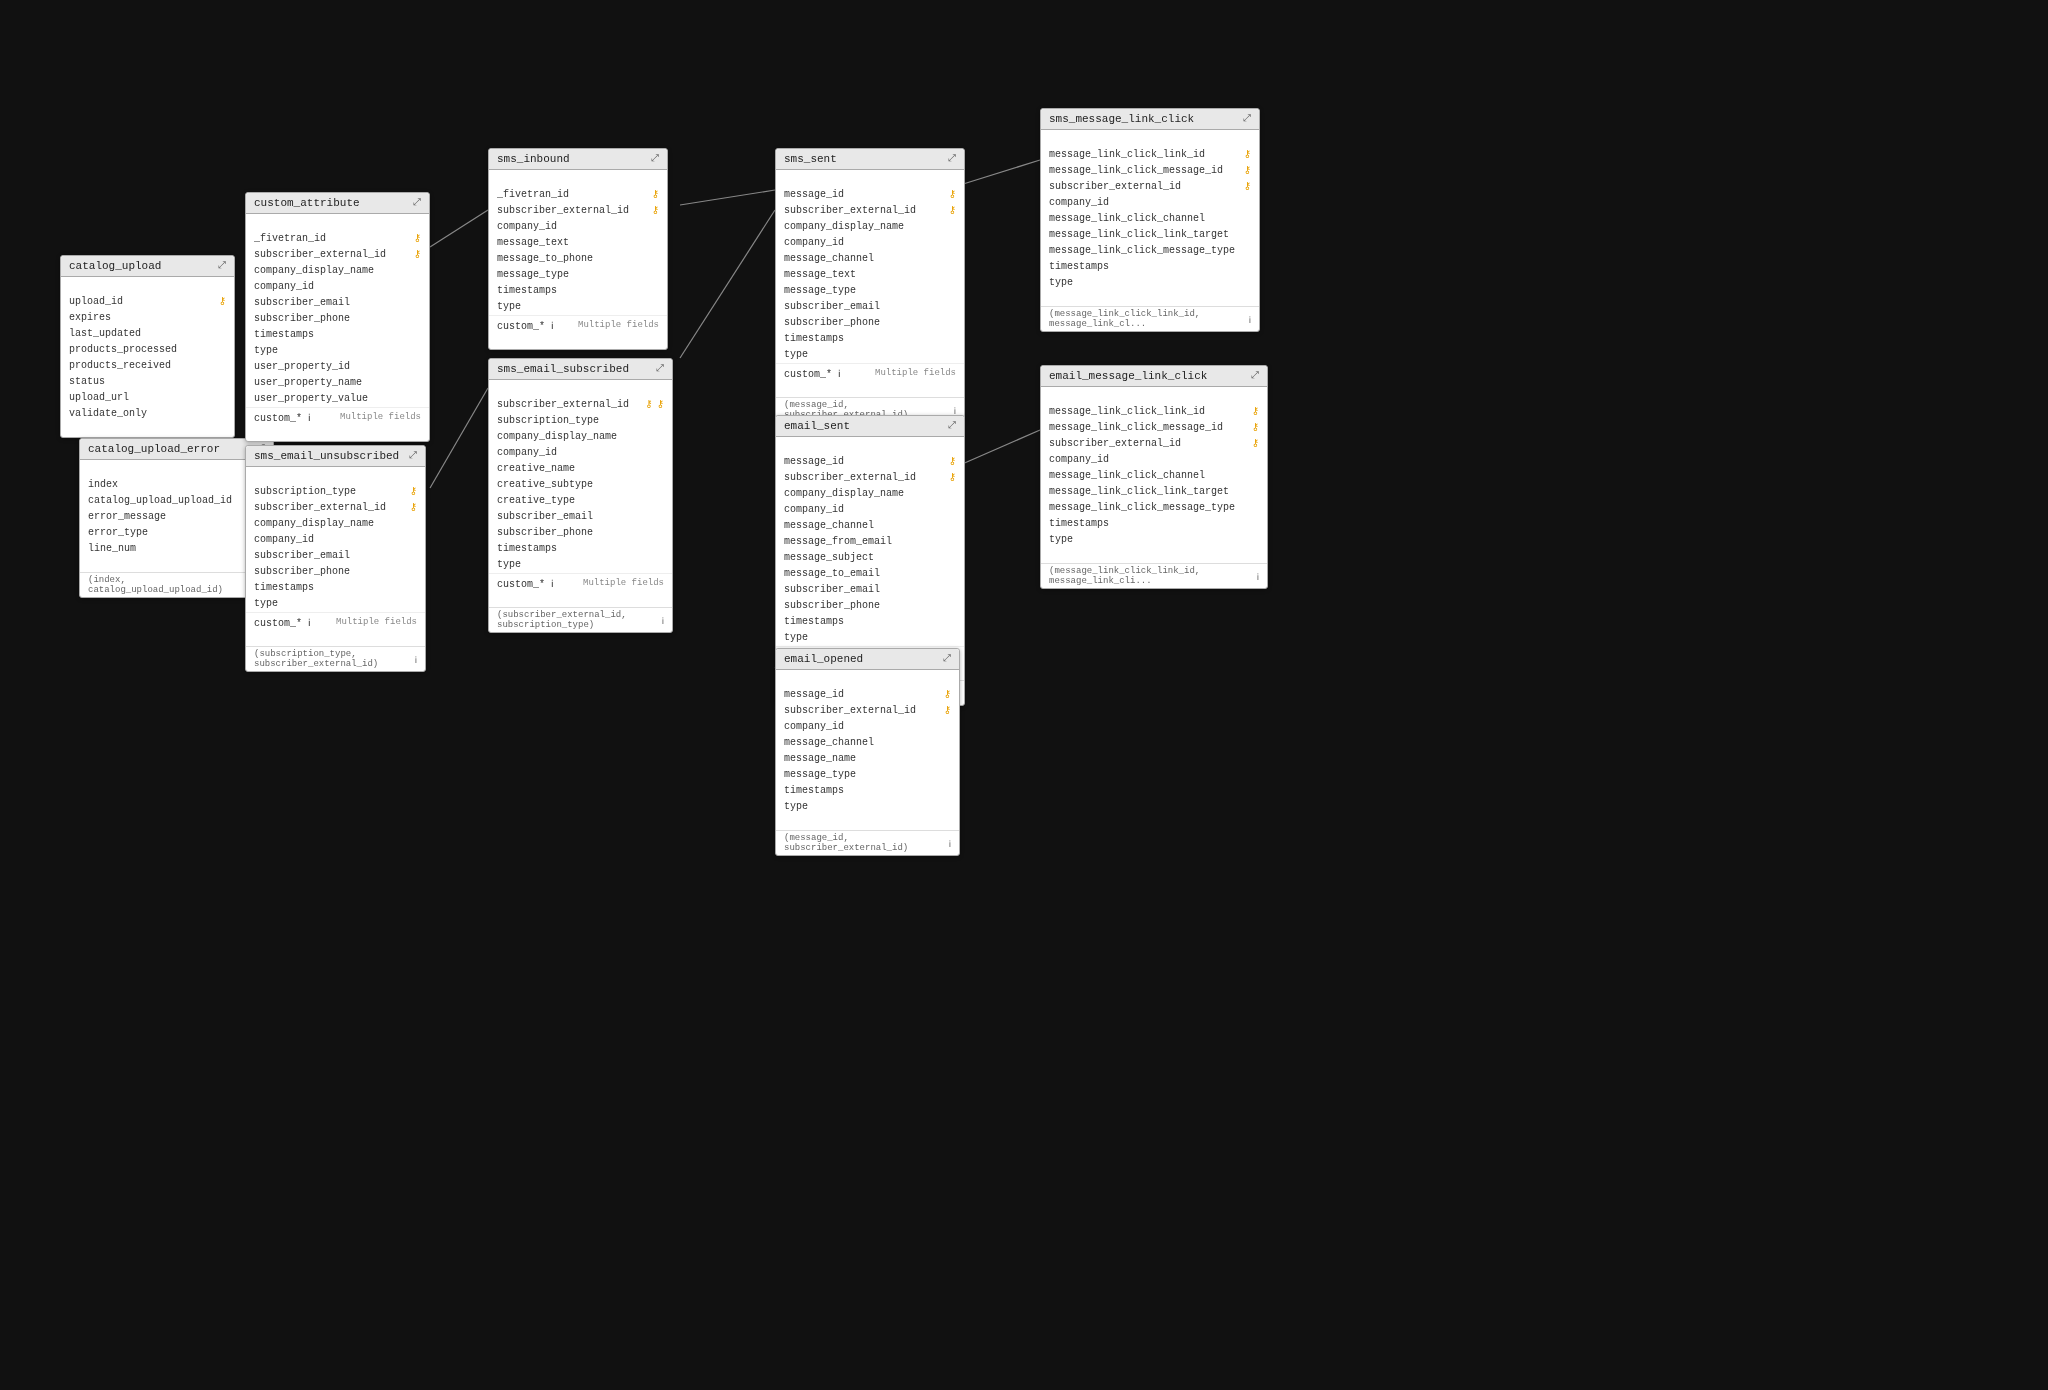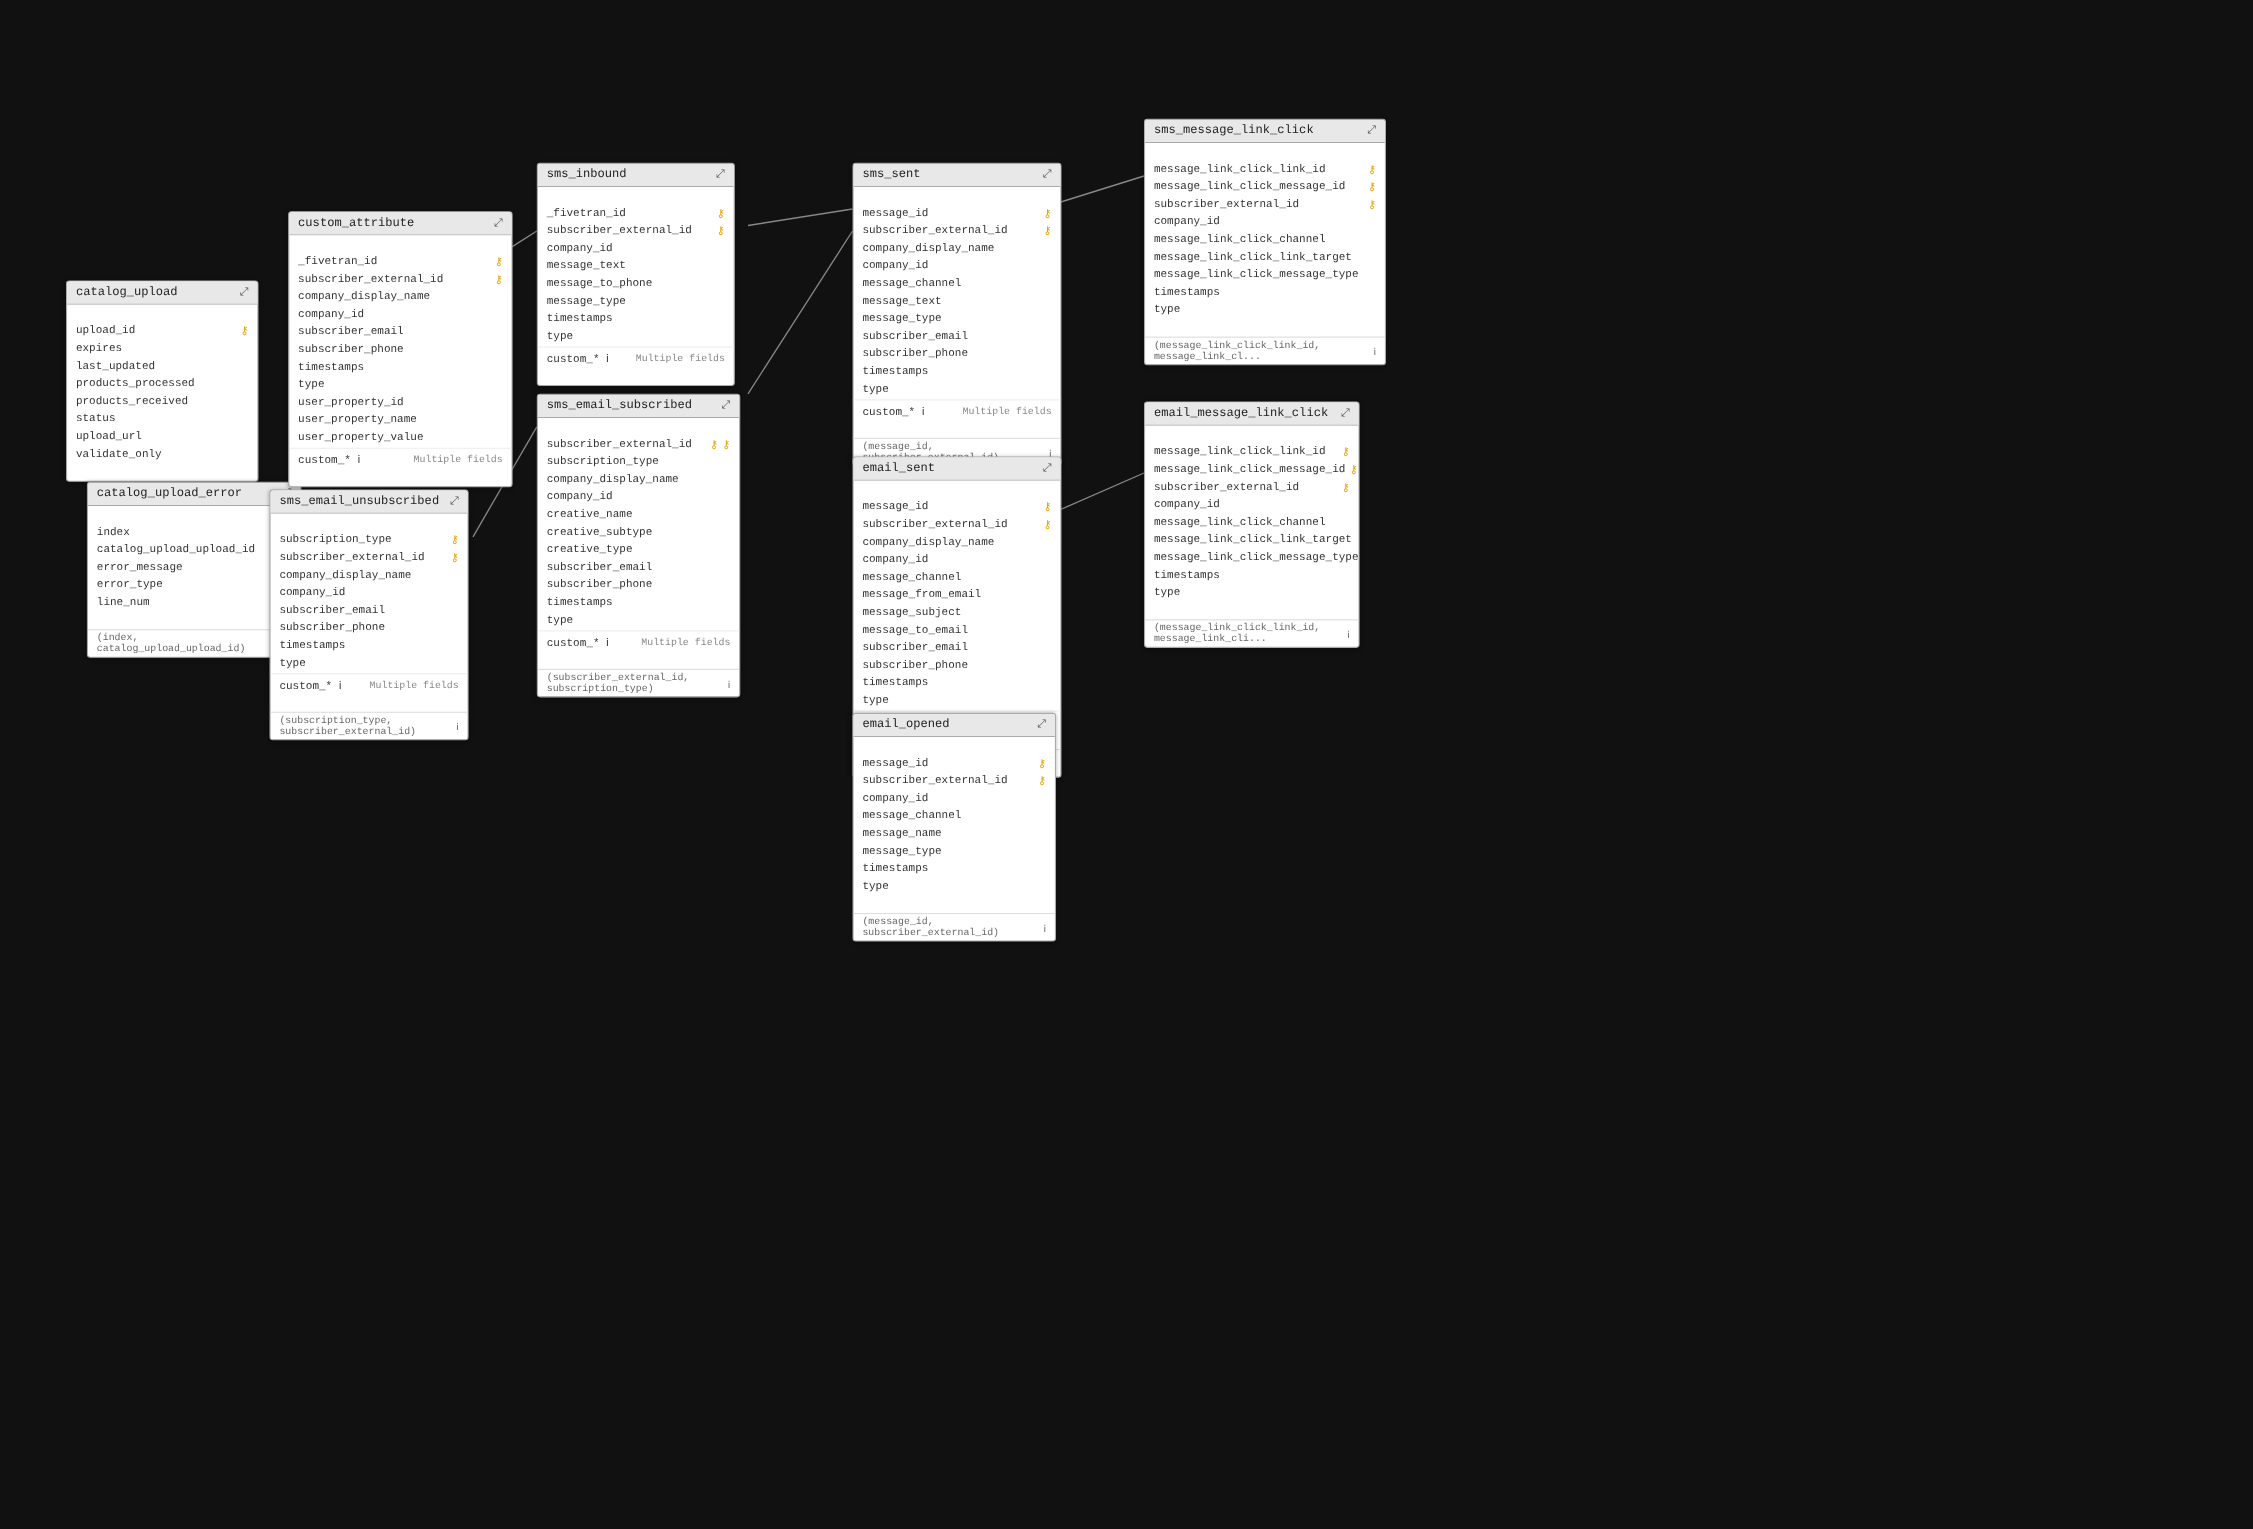--- a/index.html
+++ b/index.html
@@ -181,7 +181,7 @@
     </div>
   </div>
 
-  <div class="table-card" style="left:262px; top:192px; width:204px;">
+  <div class="table-card" style="left:245px; top:192px; width:185px;">
     <div class="table-header">
       <span>custom_attribute</span>
       <span class="ext-icon">⤢</span>

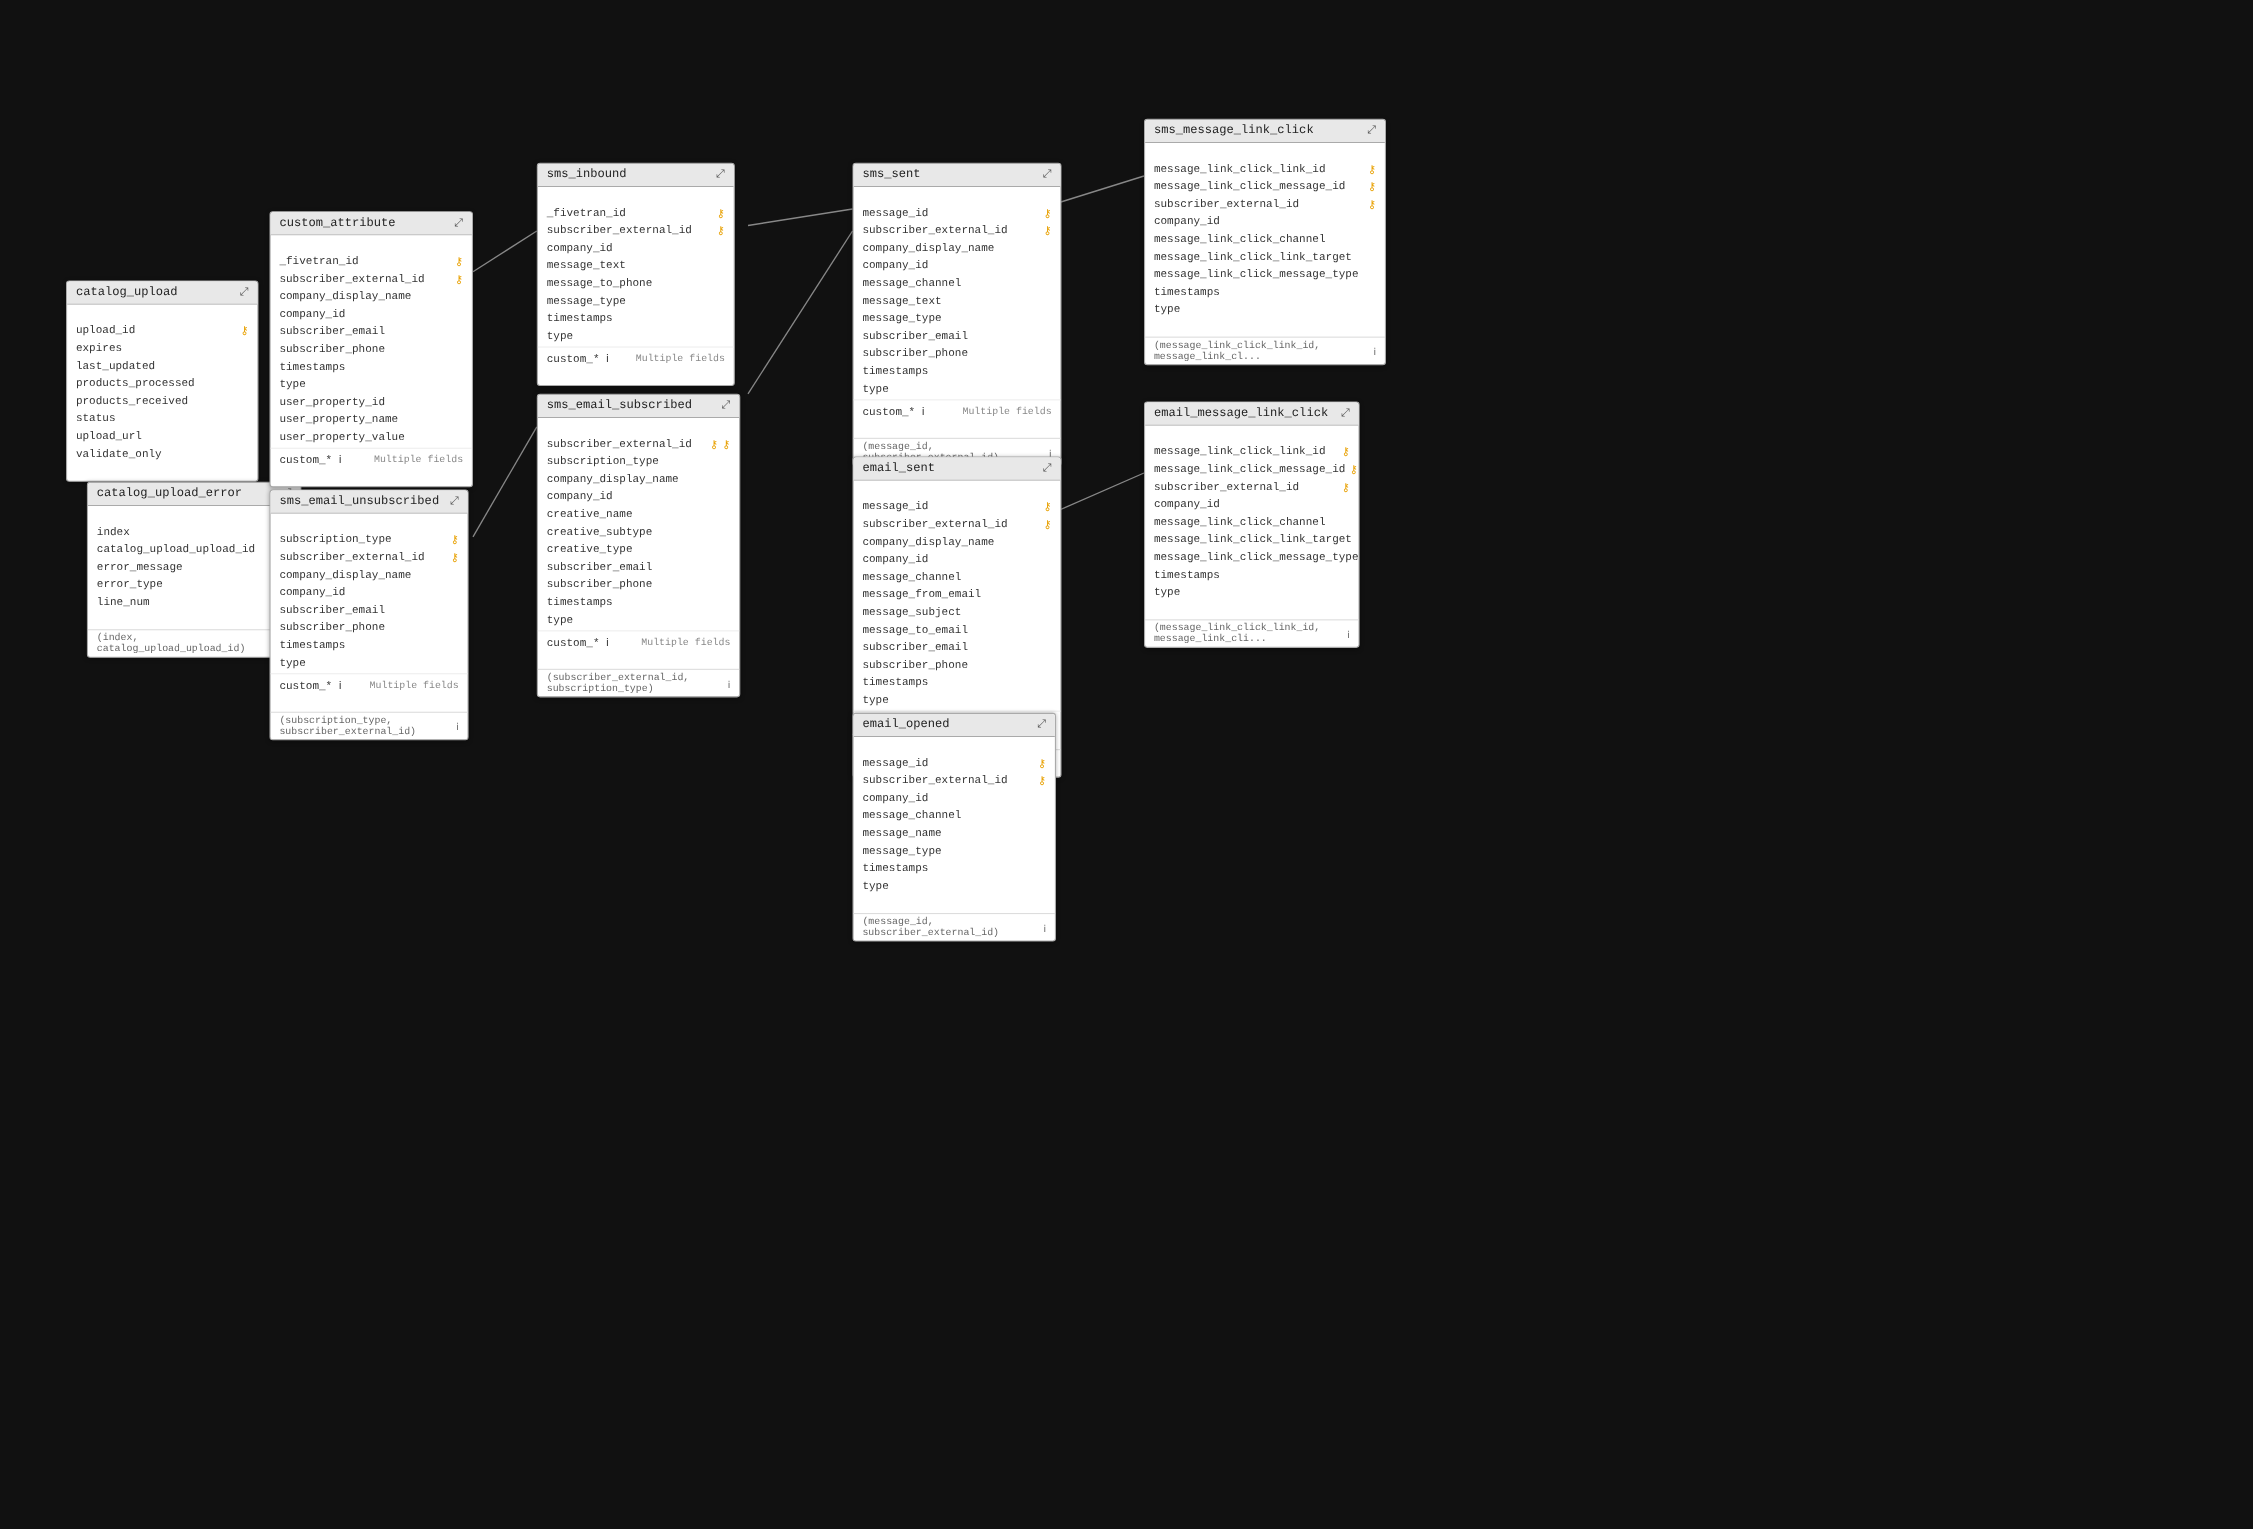--- a/index.html
+++ b/index.html
@@ -558,7 +558,7 @@
     </div>
   </div>
 
-  <div class="table-card" style="left:1040px; top:365px; width:196px;">
+  <div class="table-card" style="left:1040px; top:365px; width:228px;">
     <div class="table-header">
       <span>email_message_link_click</span>
       <span class="ext-icon">⤢</span>

